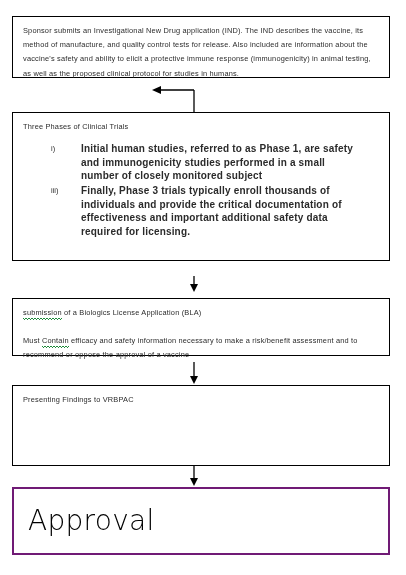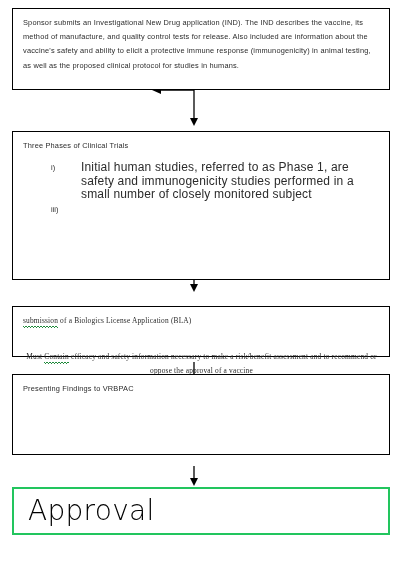--- a/index.html
+++ b/index.html
@@ -47,7 +47,7 @@
   .node p + p { margin-top: 21px; text-align: center; }
 
   
-  #node-ind { top: 8px; height: 82px; }
+  #node-ind { top: 16px; height: 62px; }
   #node-ind p { line-height: 14.2px; }
 
   

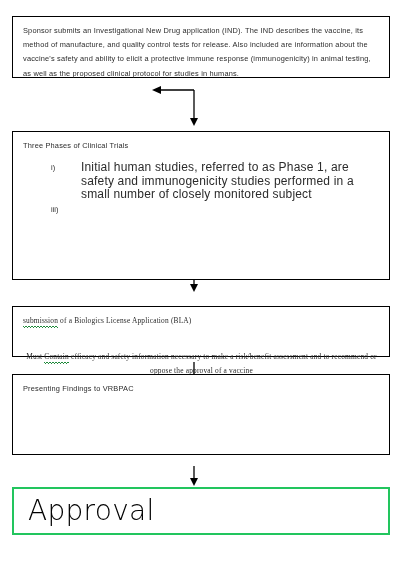--- a/index.html
+++ b/index.html
@@ -51,7 +51,7 @@
   #node-ind p { line-height: 14.2px; }
 
   
-  #node-phases { top: 131px; height: 149px; }
+  #node-phases { top: 112px; height: 149px; }
   #node-phases .heading { margin-bottom: 9px; }
 
   .phase-list {

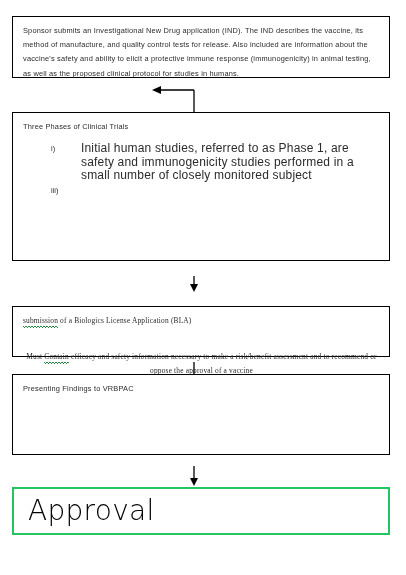--- a/index.html
+++ b/index.html
@@ -74,11 +74,12 @@
   }
   .phase-text {
     flex: 1 1 auto;
-    font-size: 12px;
+    font-size: 10px;
     line-height: 13.6px;
     letter-spacing: 0.18px;
     color: #2b2b2b;
     padding-right: 20px;
+    font-weight: bold;
   }
 
   

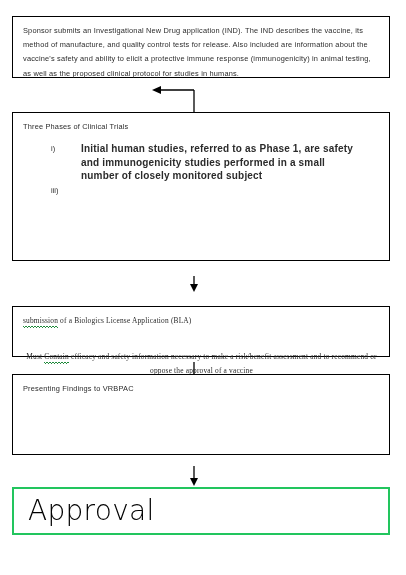--- a/index.html
+++ b/index.html
@@ -172,6 +172,7 @@
       </div>
       <div class="phase-row">
         <div class="phase-num">iii)</div>
+        <div class="phase-text">Finally, Phase 3 trials typically enroll thousands of individuals  and provide the critical  documentation  of effectiveness and important additional  safety data required for licensing.</div>
       </div>
     </div>
   </div>

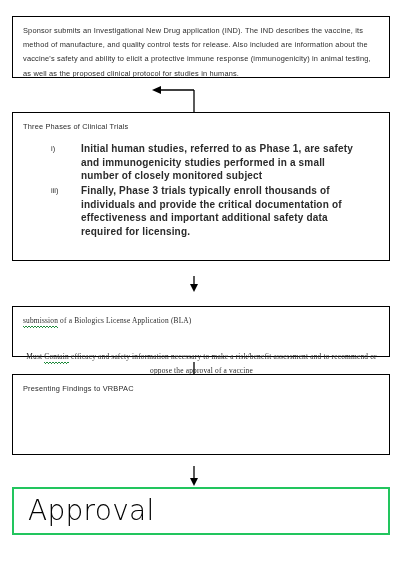--- a/index.html
+++ b/index.html
@@ -83,7 +83,7 @@
   }
 
   
-  #node-bla { top: 306px; height: 51px; font-family: Liberation Serif, serif; }
+  #node-bla { top: 298px; height: 58px; }
 
   
   #node-vrbpac { top: 374px; height: 81px; }

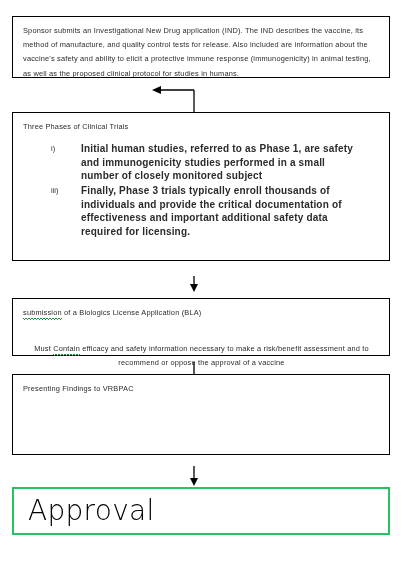--- a/index.html
+++ b/index.html
@@ -44,7 +44,7 @@
     color: #2b2b2b;
   }
 
-  .node p + p { margin-top: 21px; text-align: center; }
+  .node p + p { margin-top: 13px; }
 
   
   #node-ind { top: 16px; height: 62px; }

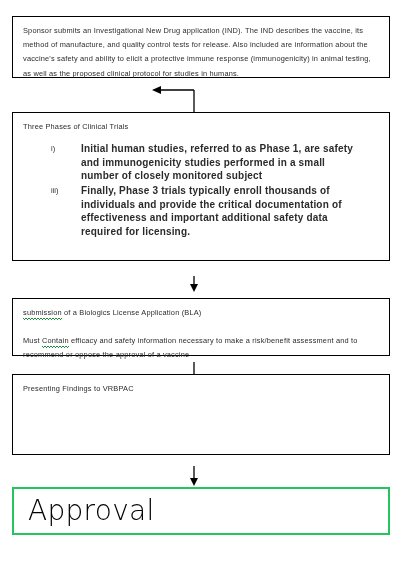--- a/index.html
+++ b/index.html
@@ -86,7 +86,7 @@
   #node-bla { top: 298px; height: 58px; }
 
   
-  #node-vrbpac { top: 374px; height: 81px; }
+  #node-vrbpac { top: 385px; height: 81px; }
 
   
   #node-approval {

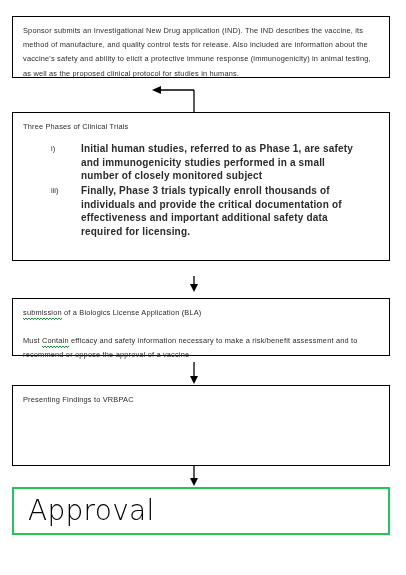--- a/index.html
+++ b/index.html
@@ -91,8 +91,8 @@
   
   #node-approval {
     top: 487px;
-    height: 48px;
-    border: 2px solid #22c55e;
+    height: 68px;
+    border: 2px solid #701a75;
     padding: 0;
     display: flex;
     align-items: center;

